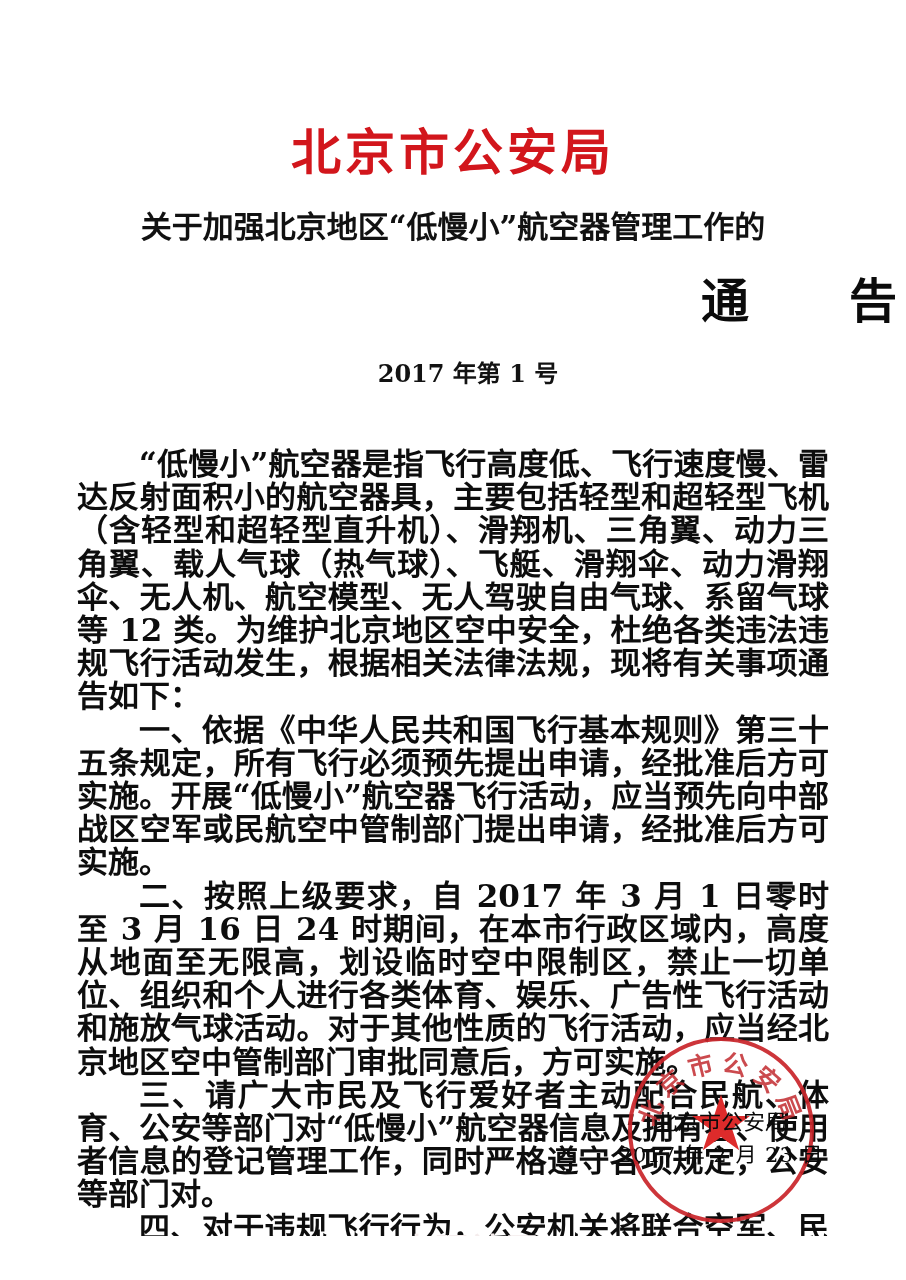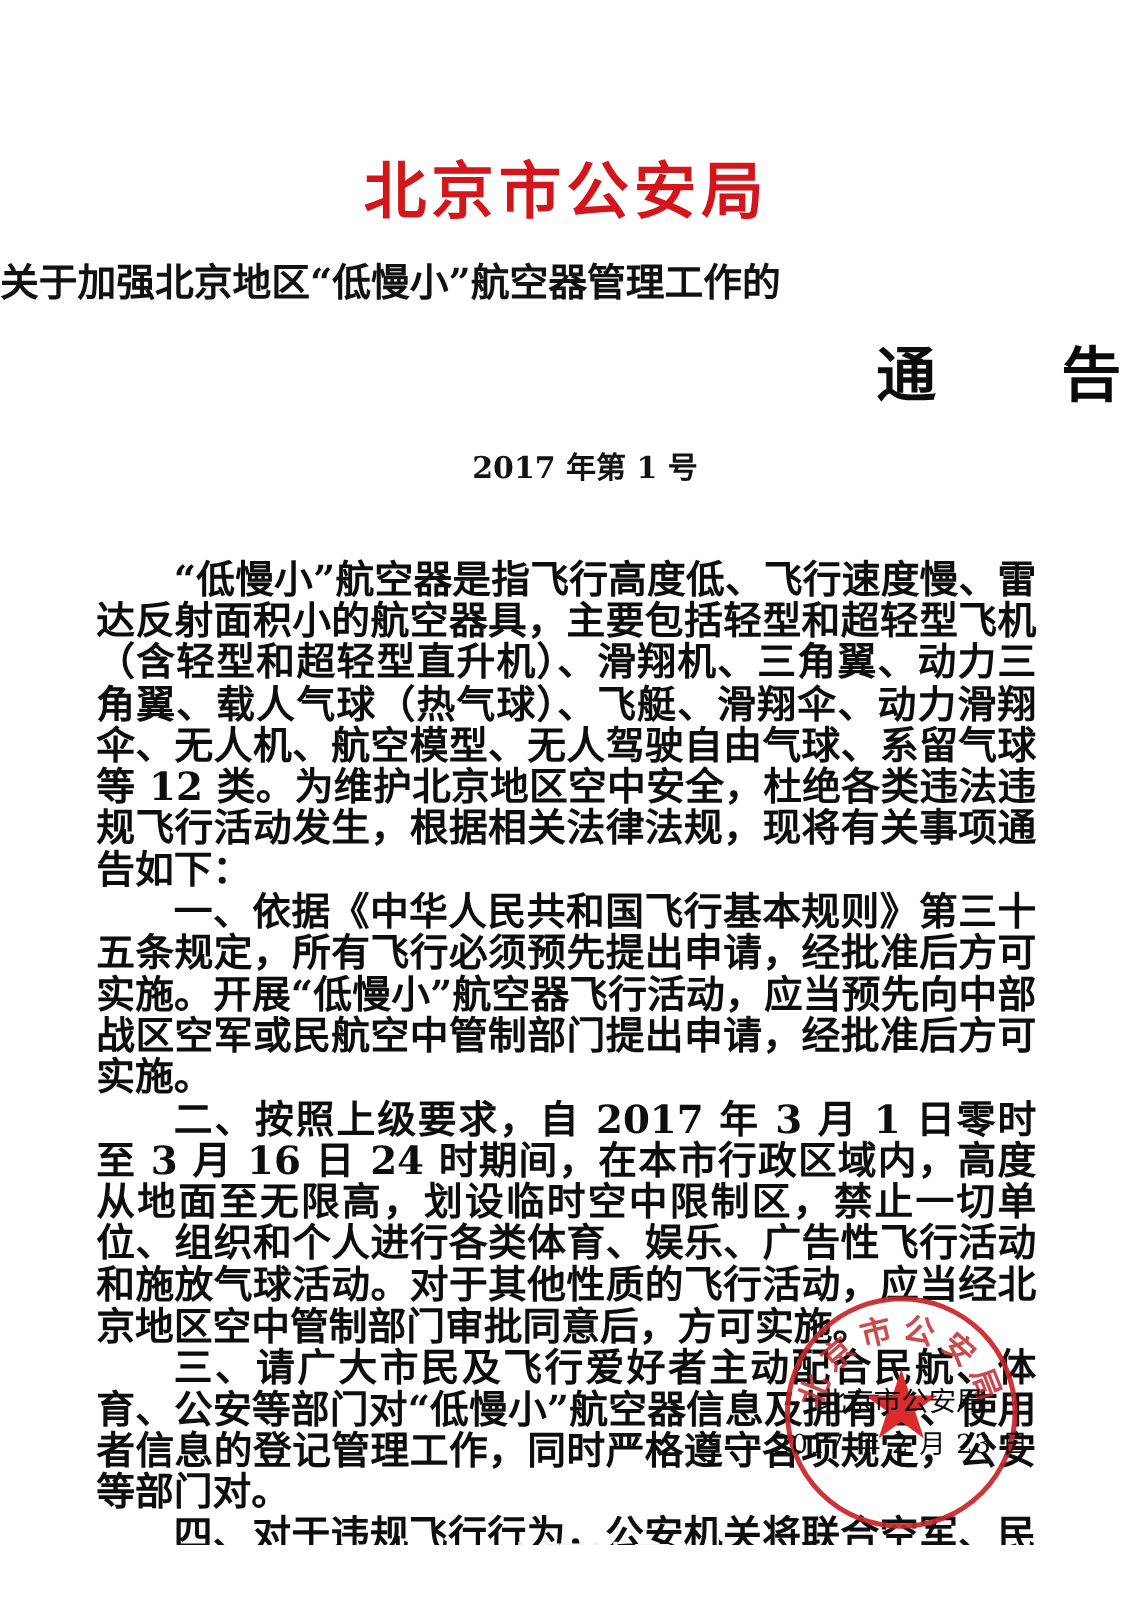--- a/index.html
+++ b/index.html
@@ -43,6 +43,7 @@
     left: 0;
     top: 209px;
     width: 906px;
+    text-align: center;
     color: #111111;
     font-family: "DejaVu Serif", "Liberation Serif", serif;
     font-weight: bold;

